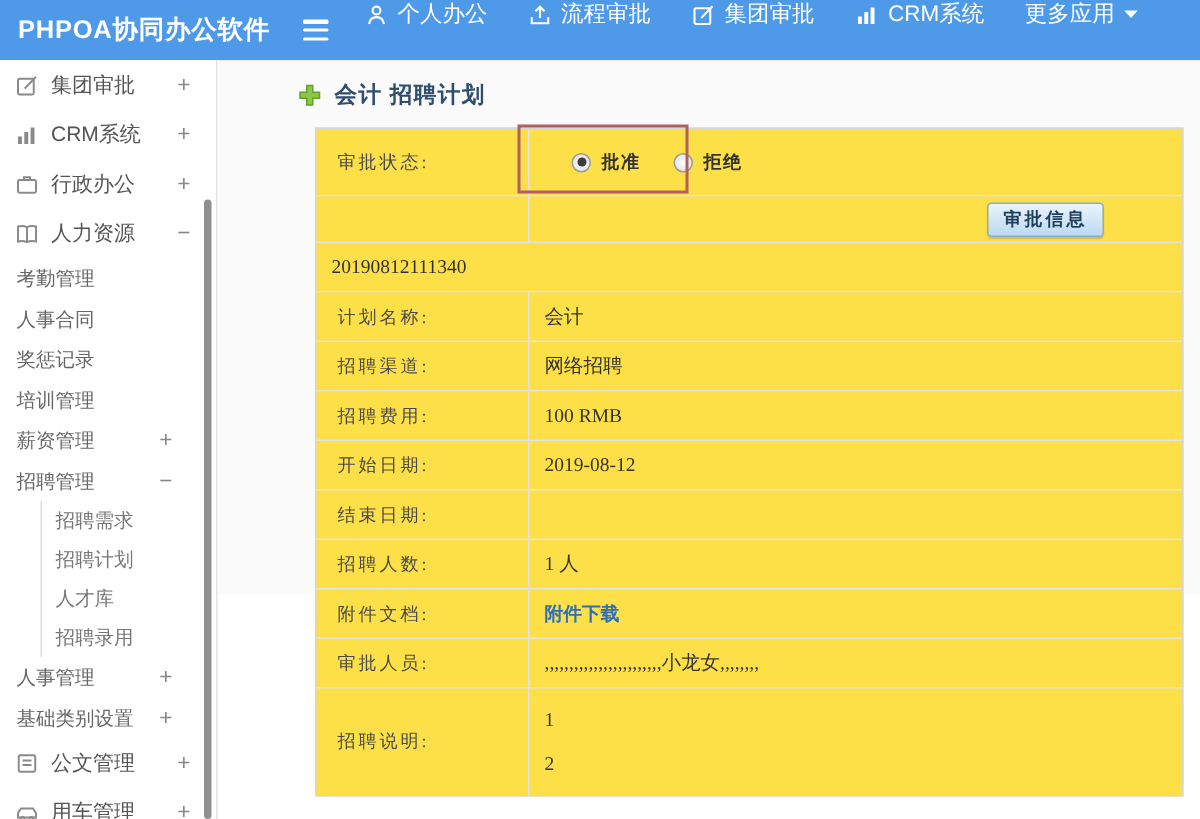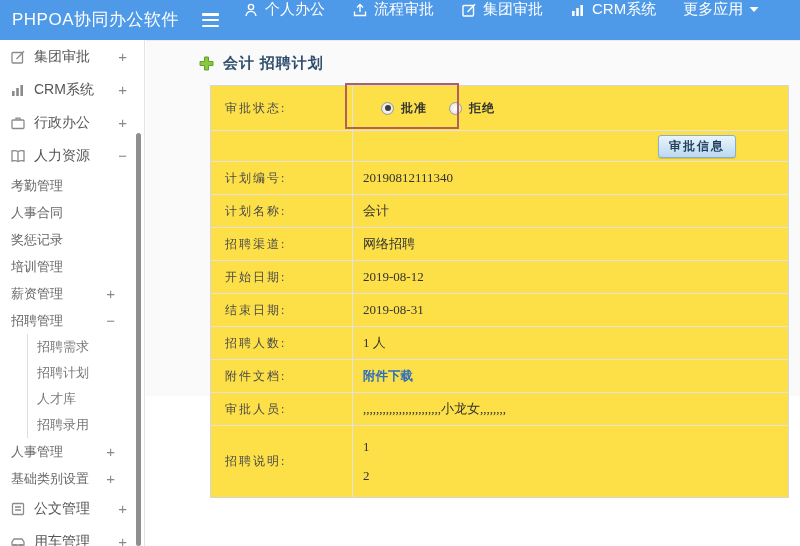--- a/index.html
+++ b/index.html
@@ -11,7 +11,7 @@
   .topbar { position:absolute; left:0; top:0; width:800px; height:40px;
             background:#4e9ae8; display:flex; align-items:center; }
   .brand { position:absolute; left:12px; top:0; line-height:40px;
-           color:#fff; font-size:17px; font-weight:normal; letter-spacing:.5px; }
+           color:#fff; font-size:17px; font-weight:bold; letter-spacing:.5px; }
   .hamburger { position:absolute; left:202px; top:13px; width:17px; height:14px;
                display:flex; flex-direction:column; justify-content:space-between; cursor:pointer; }
   .hamburger span { display:block; height:2.5px; background:#fff; border-radius:1px; }

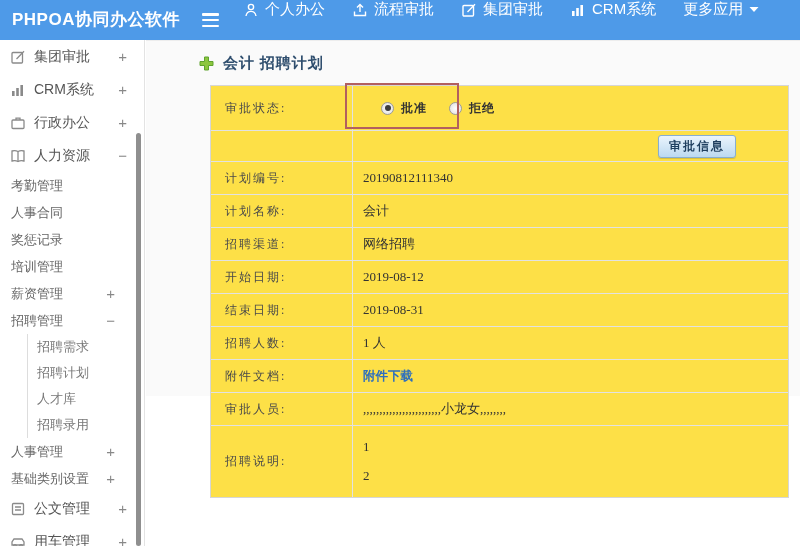--- a/index.html
+++ b/index.html
@@ -273,7 +273,6 @@
       </div>
 
       <div class="row h33">
-        <div class="cl">计划编号:</div>
         <div class="cv">20190812111340</div>
       </div>
 

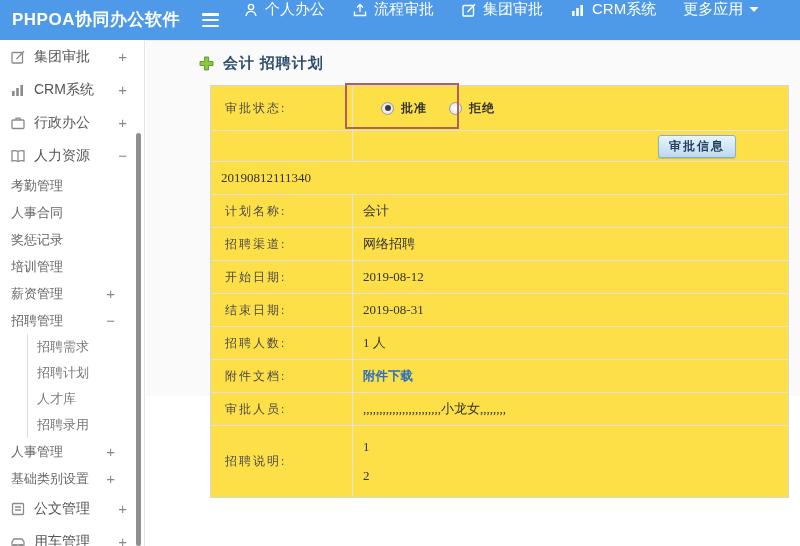--- a/index.html
+++ b/index.html
@@ -286,6 +286,10 @@
         <div class="cv">网络招聘</div>
       </div>
 
+      <div class="row h33">
+        <div class="cl">招聘费用:</div>
+        <div class="cv">100 RMB</div>
+      </div>
 
       <div class="row h33">
         <div class="cl">开始日期:</div>

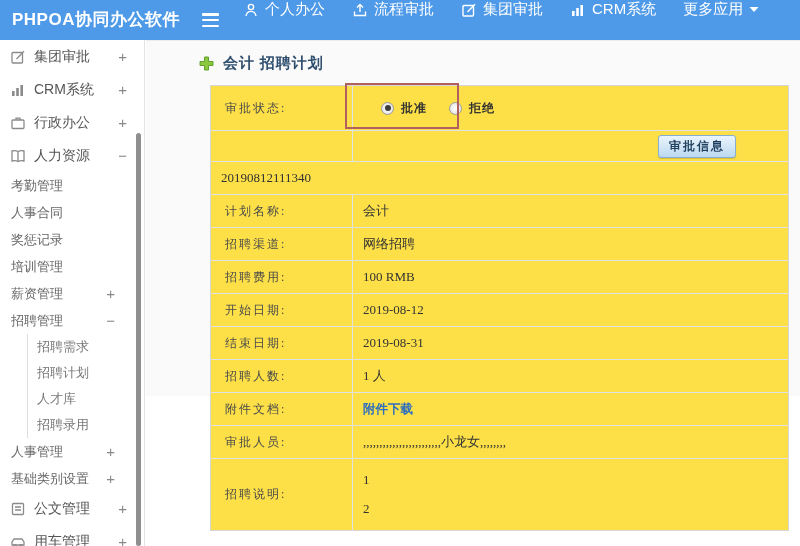--- a/index.html
+++ b/index.html
@@ -298,7 +298,6 @@
 
       <div class="row h33">
         <div class="cl">结束日期:</div>
-        <div class="cv">2019-08-31</div>
       </div>
 
       <div class="row h33">

